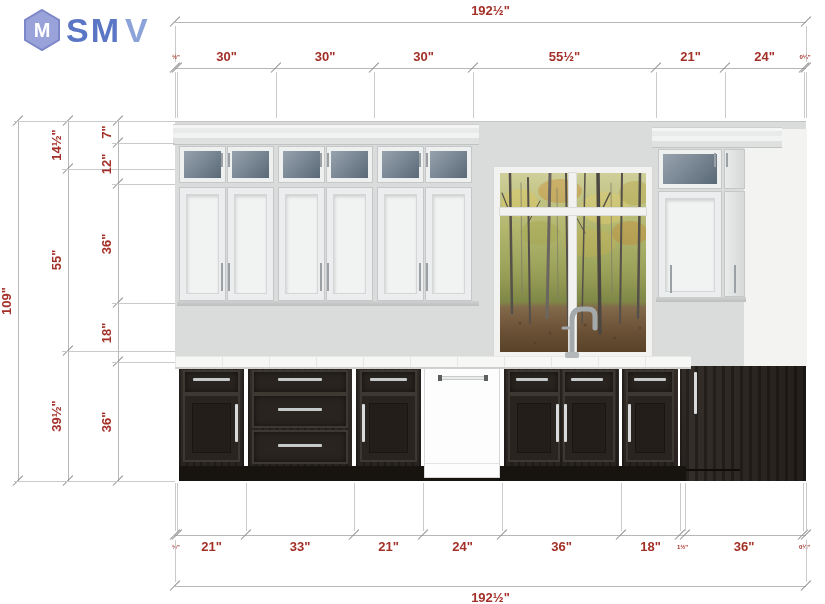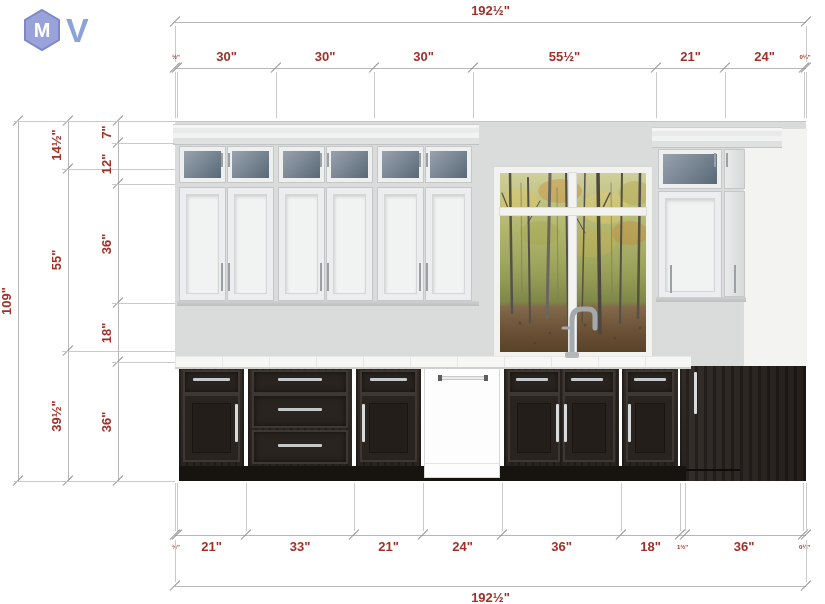--- a/index.html
+++ b/index.html
@@ -71,6 +71,7 @@
       <polygon points="20,2 37,12 37,32 20,42 3,32 3,12" fill="#99a3d9" stroke="#7c87c8" stroke-width="2"></polygon>
       <text x="20" y="29" text-anchor="middle" font-size="20" font-weight="bold" fill="#ffffff" font-family="Liberation Sans, sans-serif">M</text>
     </svg>
+    <span class="ls">SM</span>
       <span class="lv">V</span>
   </div>
 

